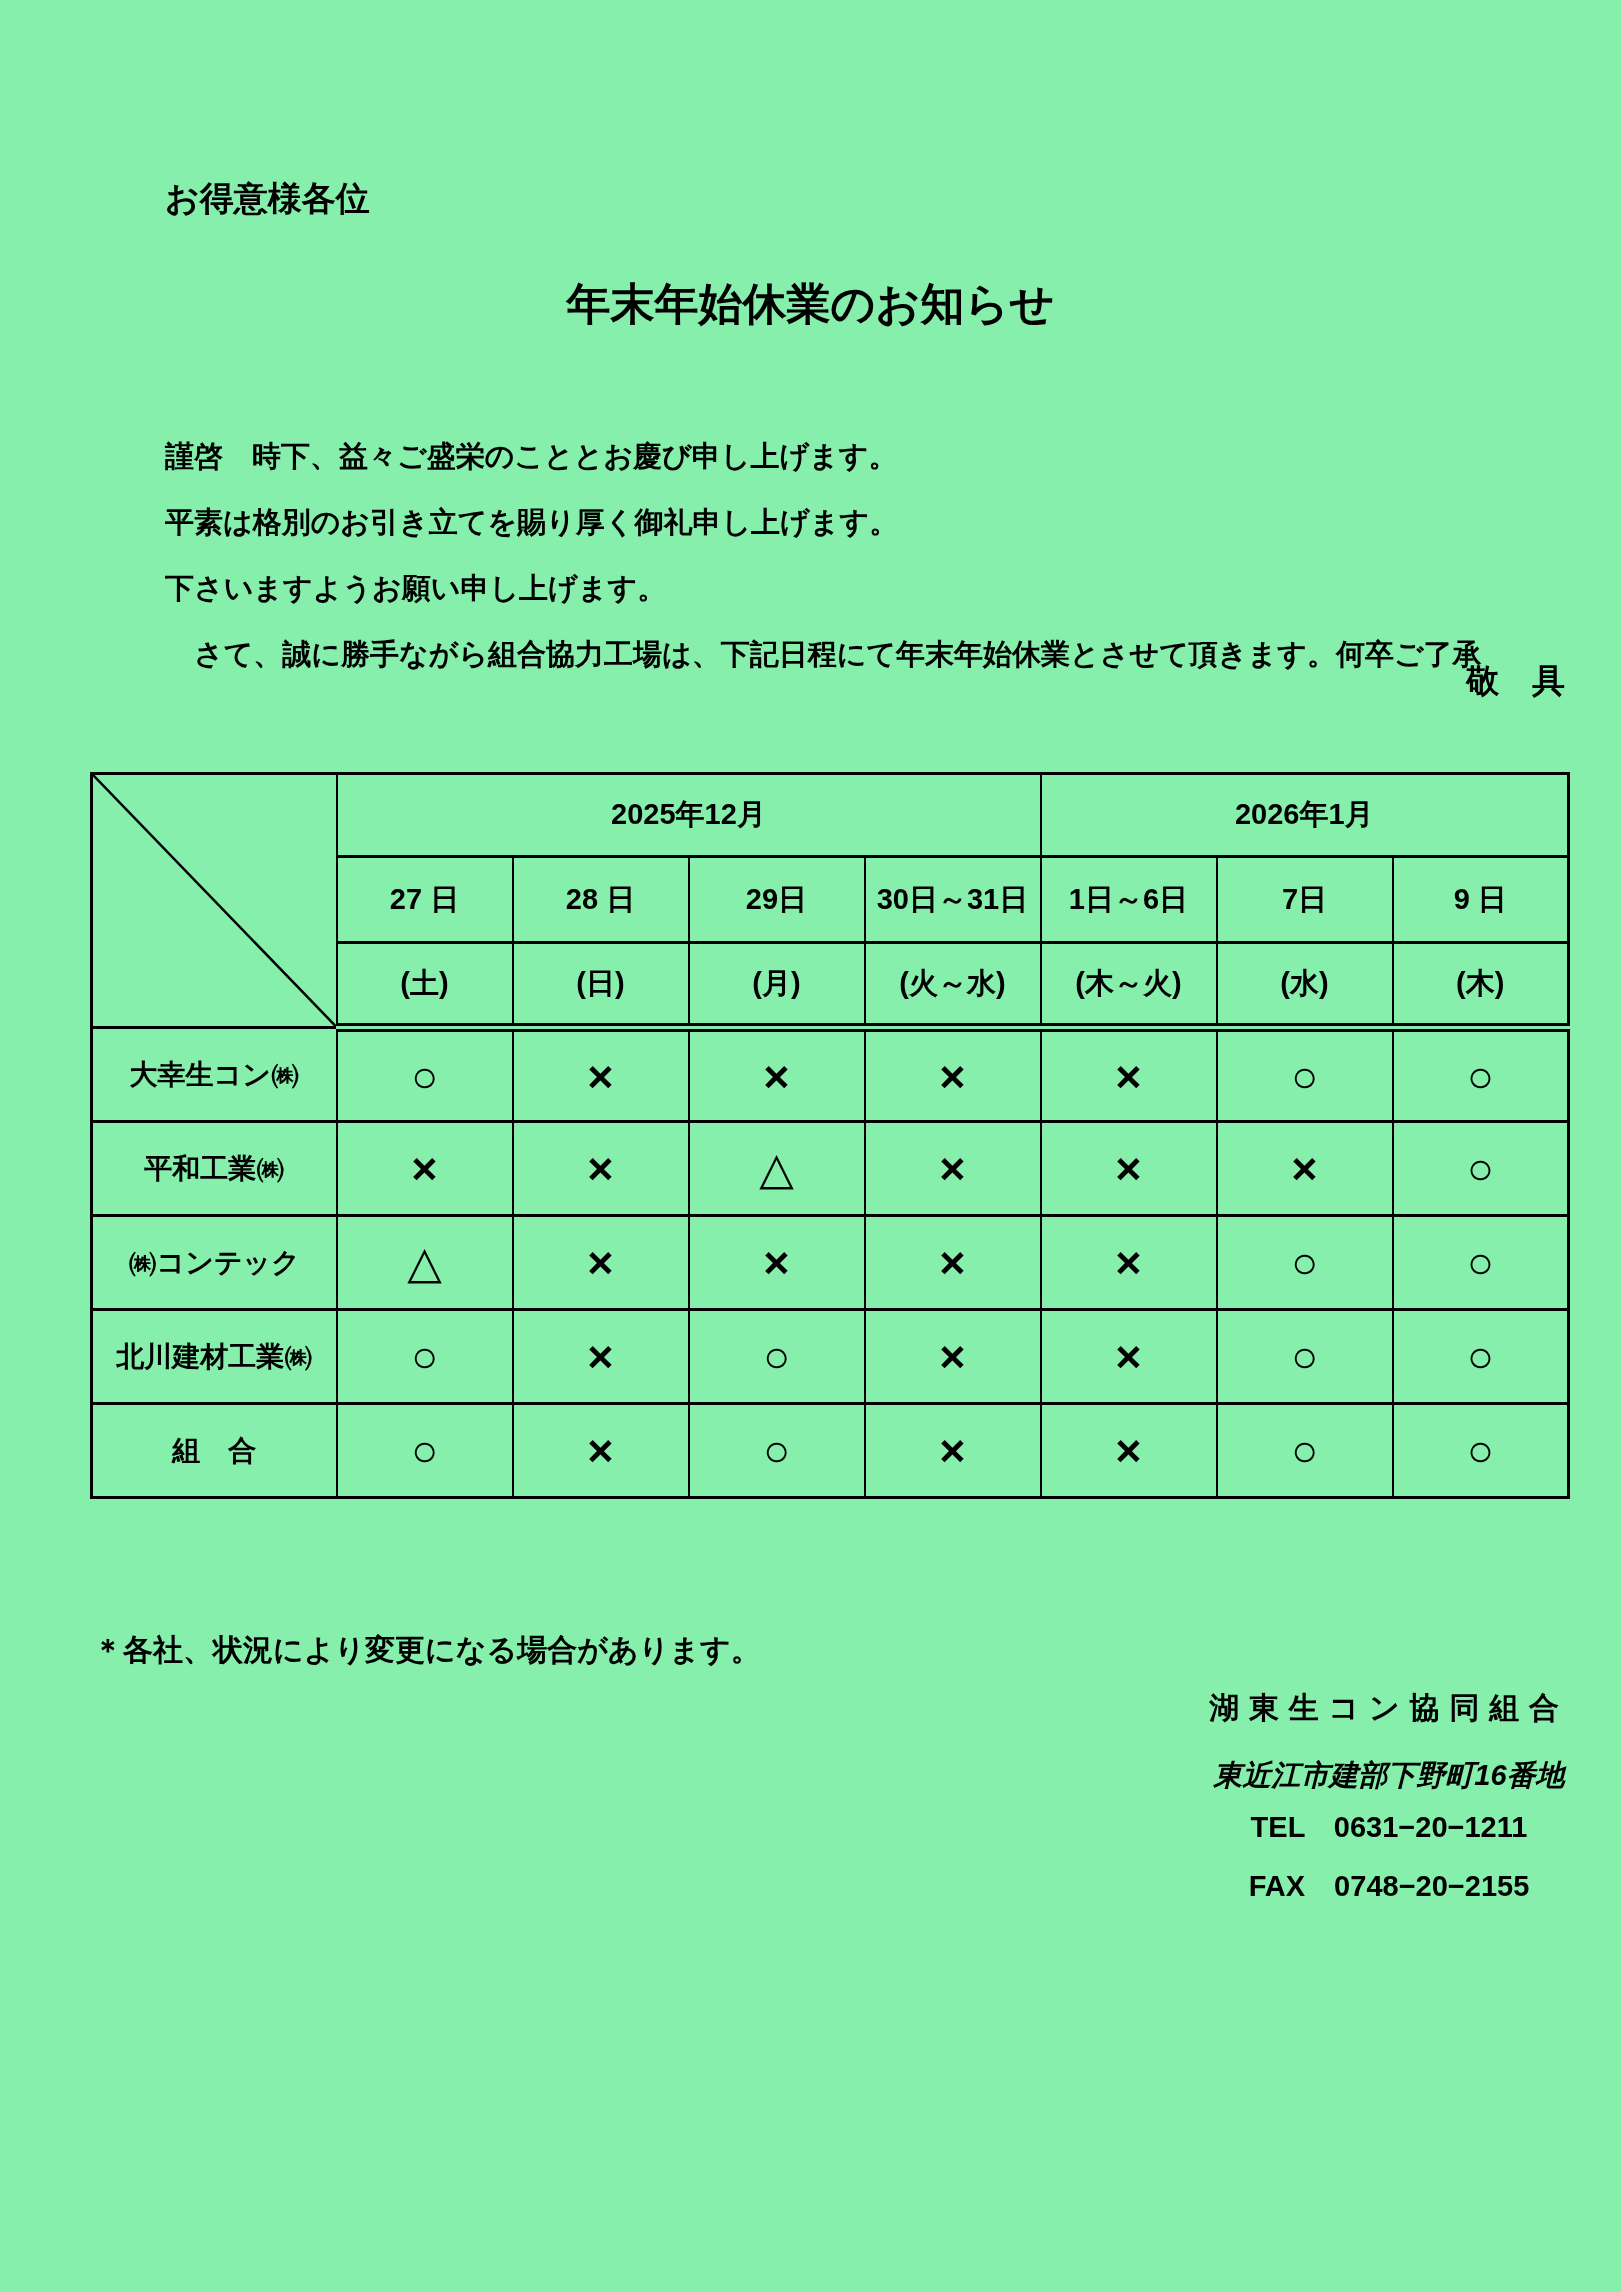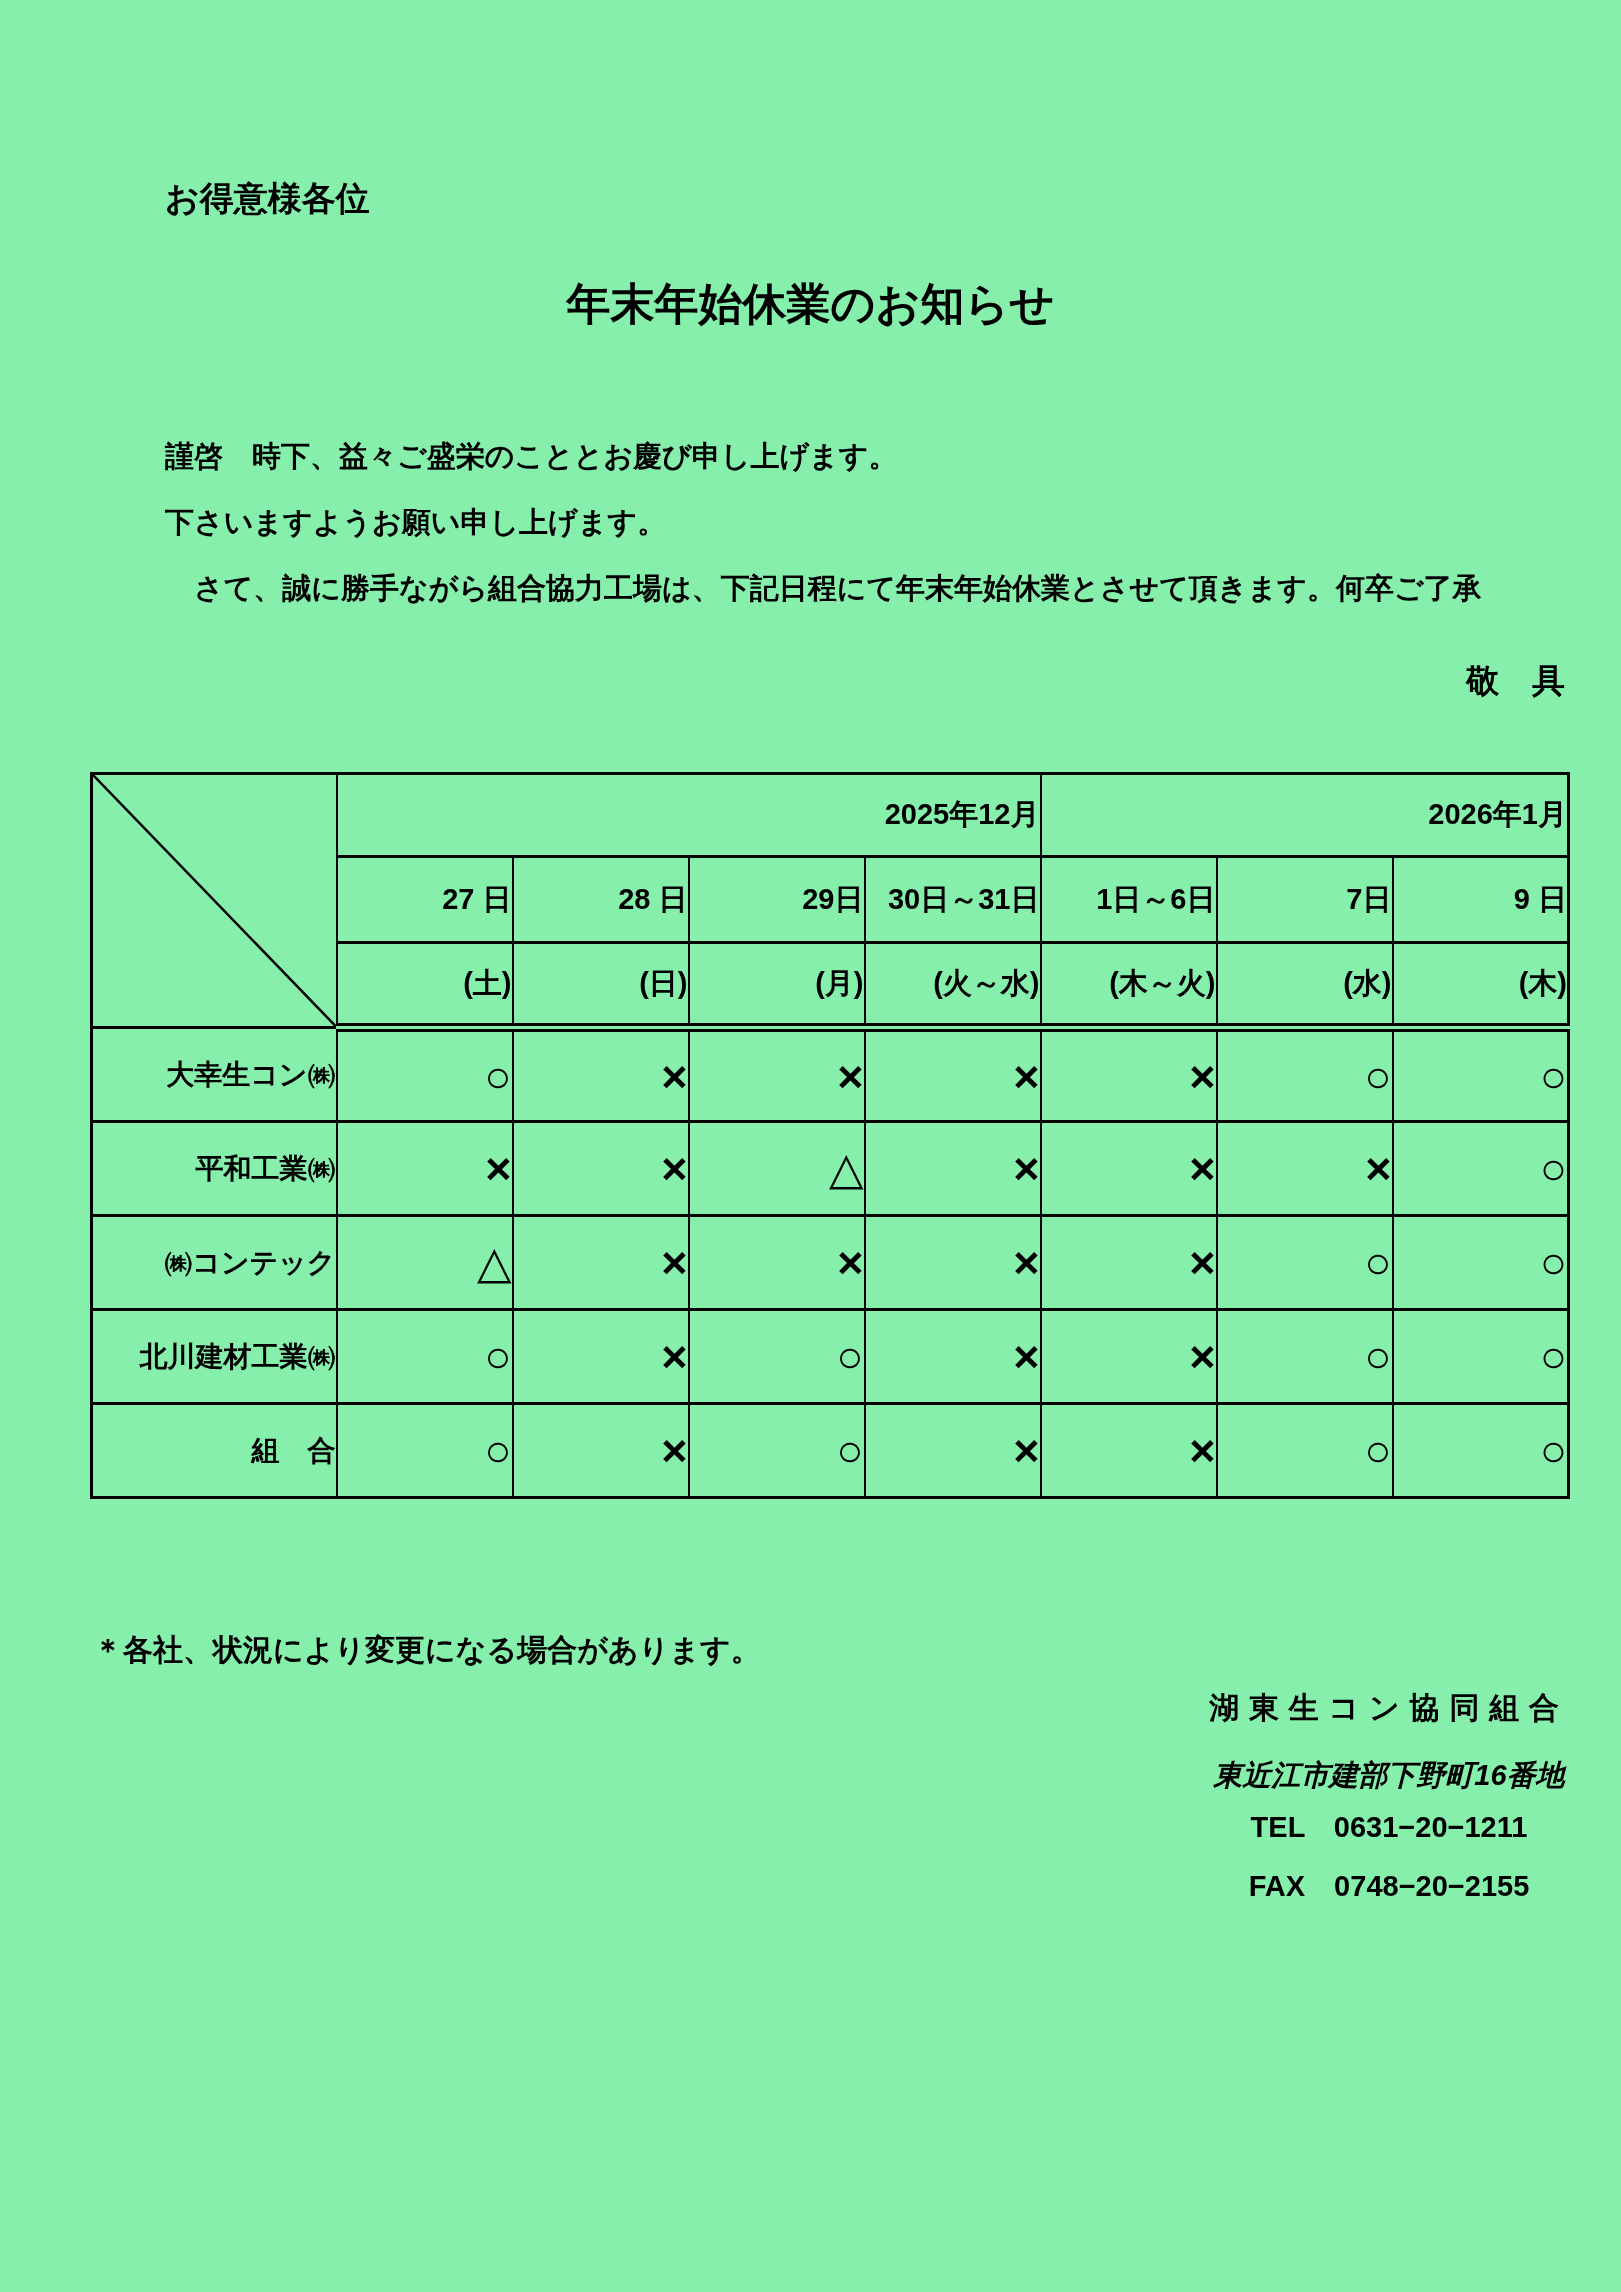--- a/index.html
+++ b/index.html
@@ -78,6 +78,7 @@
 
   <div class="body-text">
     <p>謹啓　時下、益々ご盛栄のこととお慶び申し上げます。</p>
+    <p>平素は格別のお引き立てを賜り厚く御礼申し上げます。</p>
     <p>下さいますようお願い申し上げます。</p>
     <p>　さて、誠に勝手ながら組合協力工場は、下記日程にて年末年始休業とさせて頂きます。何卒ご了承</p>
   </div>

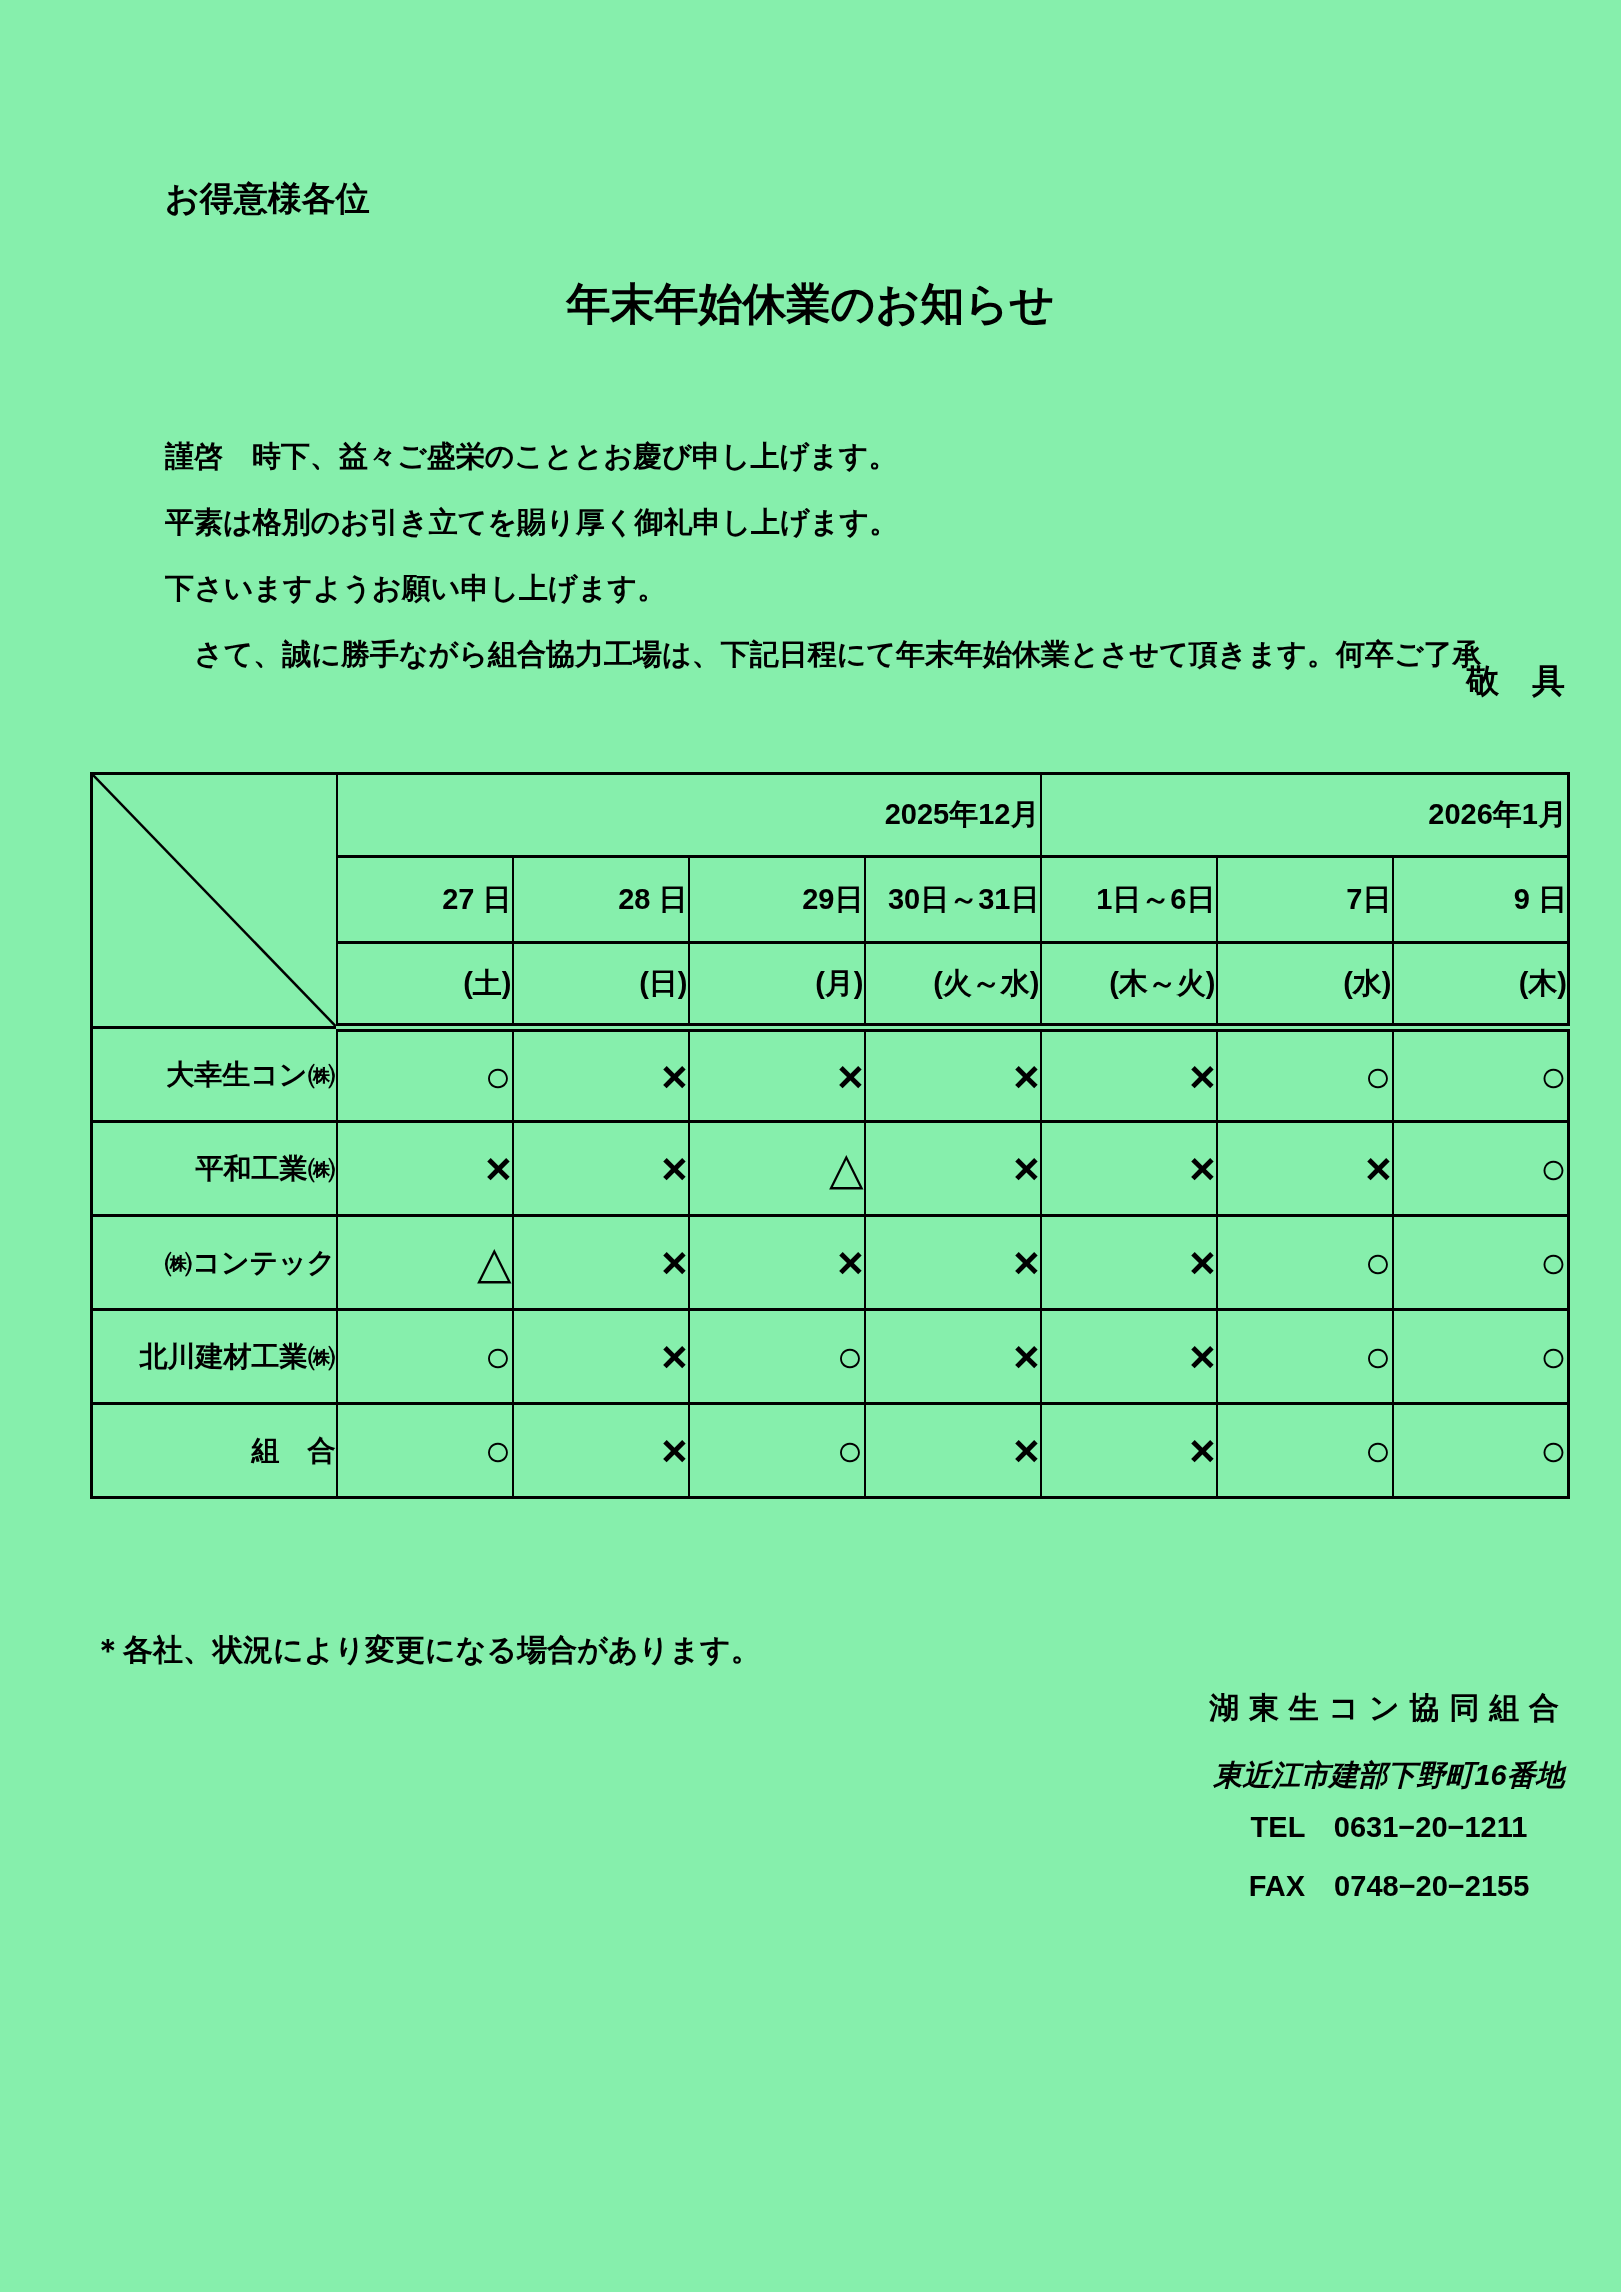--- a/index.html
+++ b/index.html
@@ -31,7 +31,7 @@
   .schedule-table th, .schedule-table td {
     border-left:2.9px solid #000; border-right:2.9px solid #000;
     border-top:3.9px solid #000; border-bottom:3.9px solid #000;
-    padding:0; text-align:right; vertical-align:middle; font-weight:700;
+    padding:0; text-align:center; vertical-align:middle; font-weight:700;
     overflow:hidden;
   }
   col.c-company { width:245px; }

